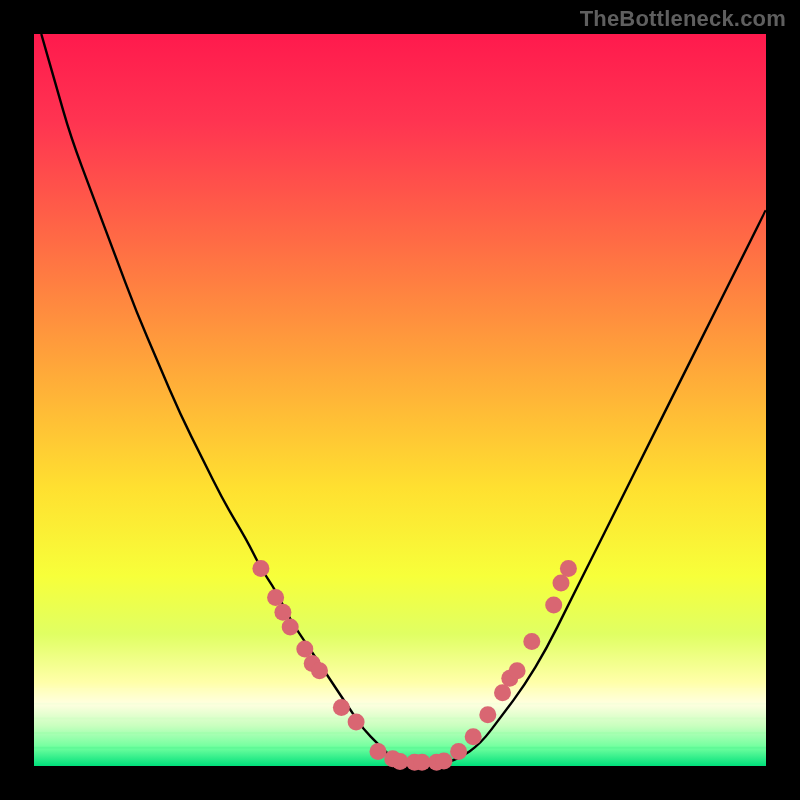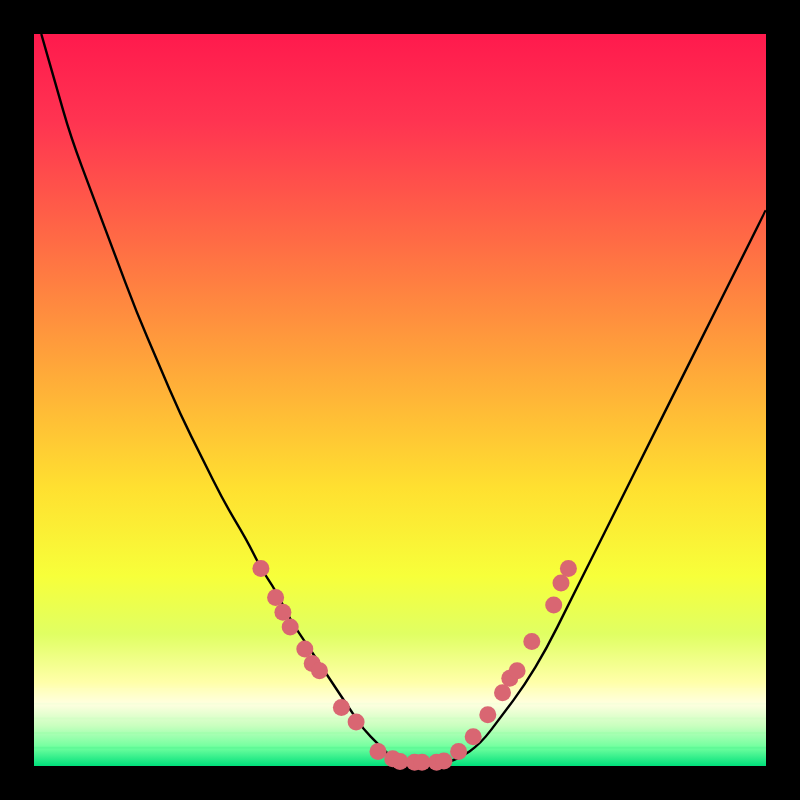--- a/index.html
+++ b/index.html
@@ -94,6 +94,7 @@
       </g>
   </svg>
 
+  <div class="watermark">TheBottleneck.com</div>
 </div>
 
 </body></html>

